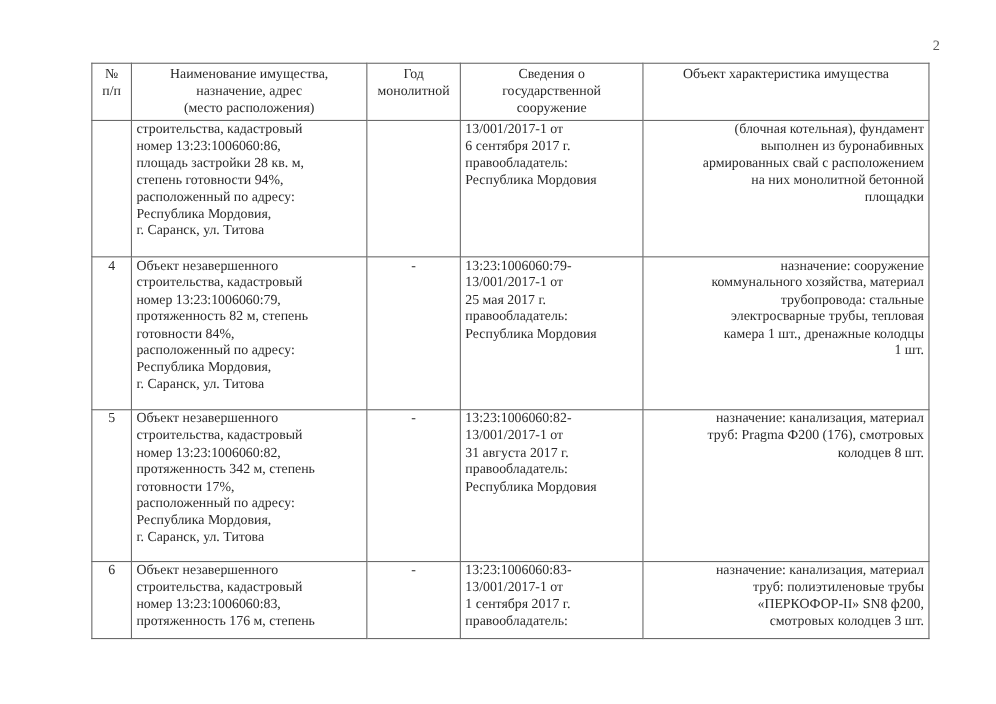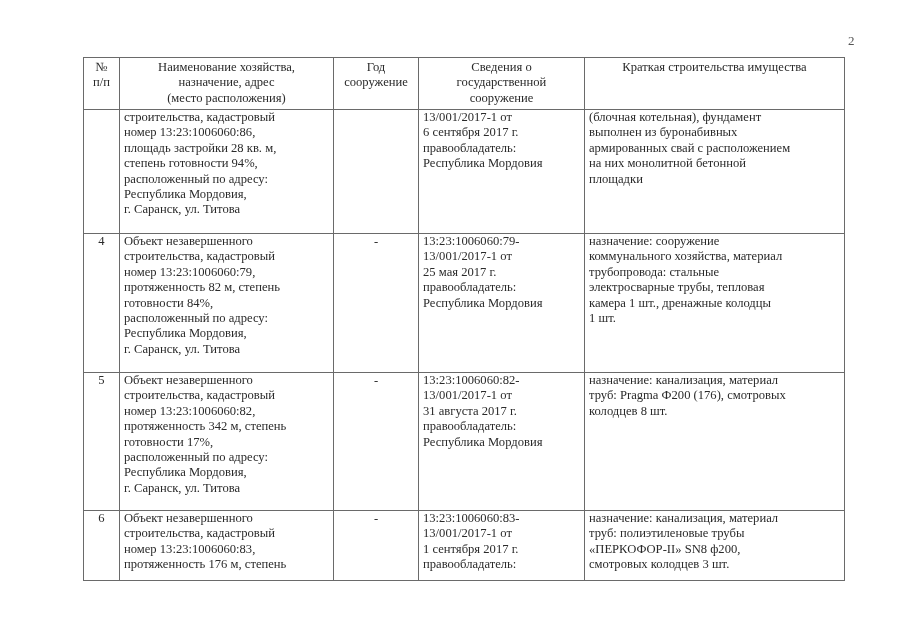--- a/index.html
+++ b/index.html
@@ -74,7 +74,7 @@
     <tr class="h-head">
       <th>№
 п/п</th>
-      <th>Наименование  хозяйства,
+      <th>Наименование  имущества,
 назначение, адрес
 (место расположения)</th>
       <th>Год

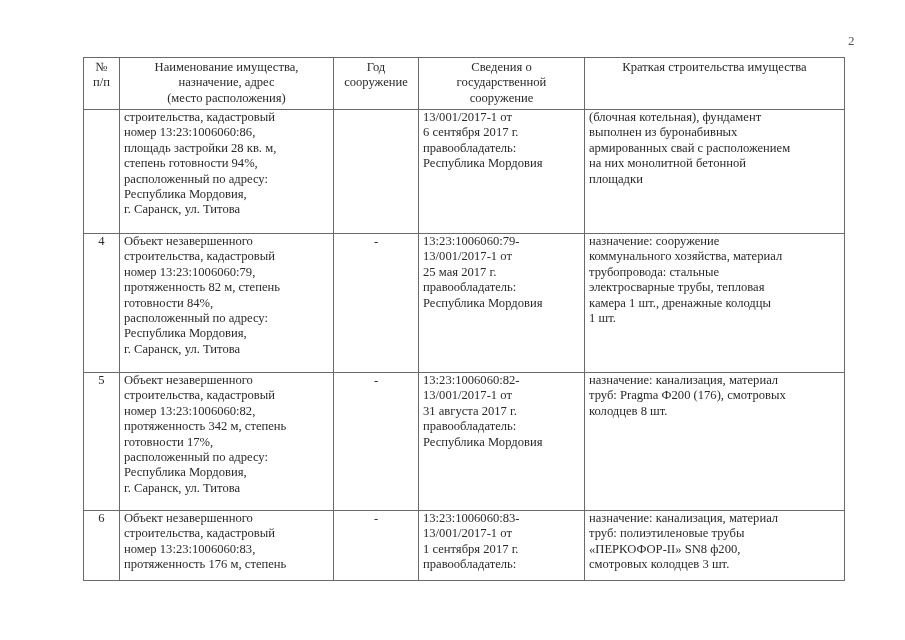--- a/index.html
+++ b/index.html
@@ -78,7 +78,7 @@
 назначение, адрес
 (место расположения)</th>
       <th>Год
-сооружение</th>
+монолитной</th>
       <th>Сведения о
 государственной
 сооружение</th>

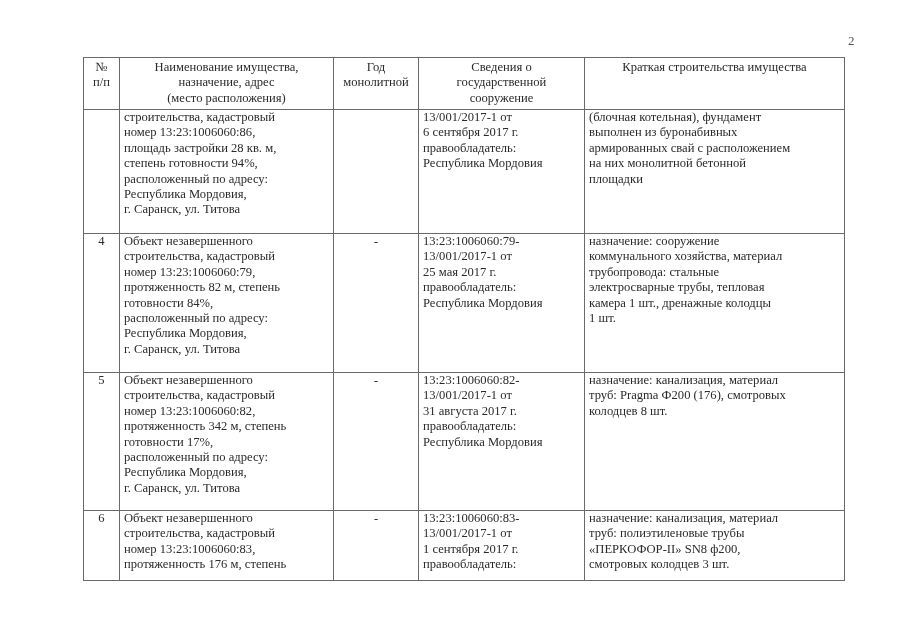--- a/index.html
+++ b/index.html
@@ -82,7 +82,7 @@
       <th>Сведения о
 государственной
 сооружение</th>
-      <th>Краткая строительства имущества</th>
+      <th>Объект характеристика имущества</th>
     </tr>
   </thead>
   <tbody>

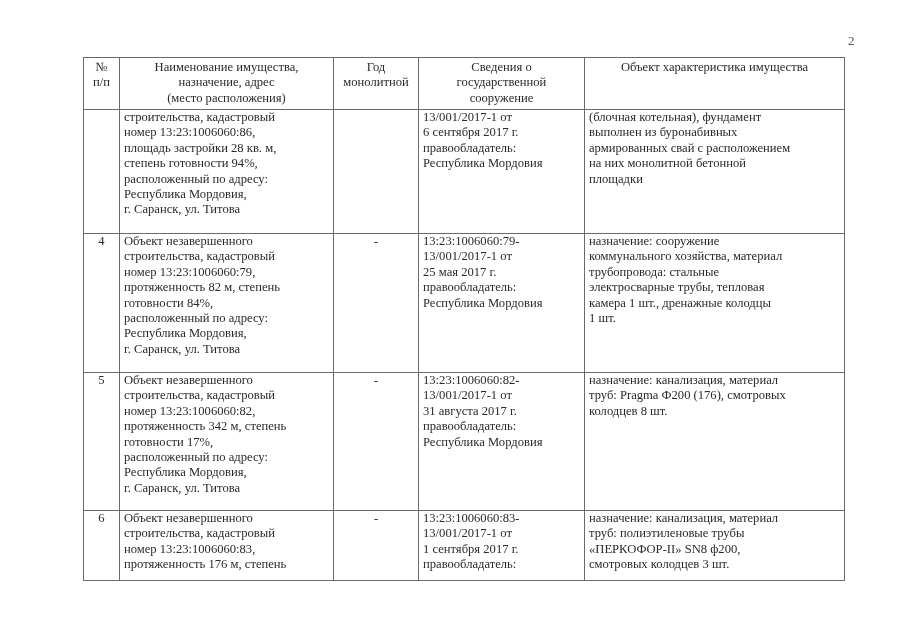--- a/index.html
+++ b/index.html
@@ -55,7 +55,7 @@
     tr.h-r4 { height: 139px; }
     tr.h-r5 { height: 138px; }
     tr.h-r6 { height: 70px; }
-    td.desc { padding-left: 5px; }
+    td.desc { padding-left: 5px; text-align: right; }
   </style>
 </head>
 <body>

